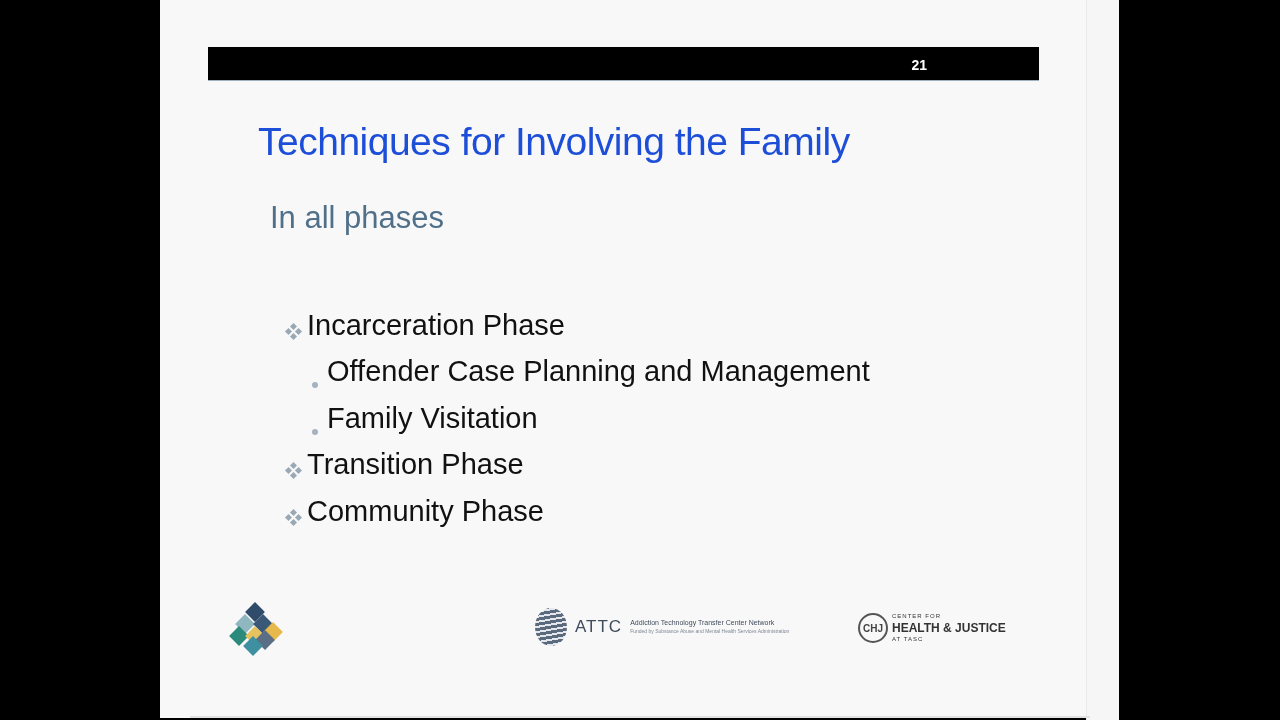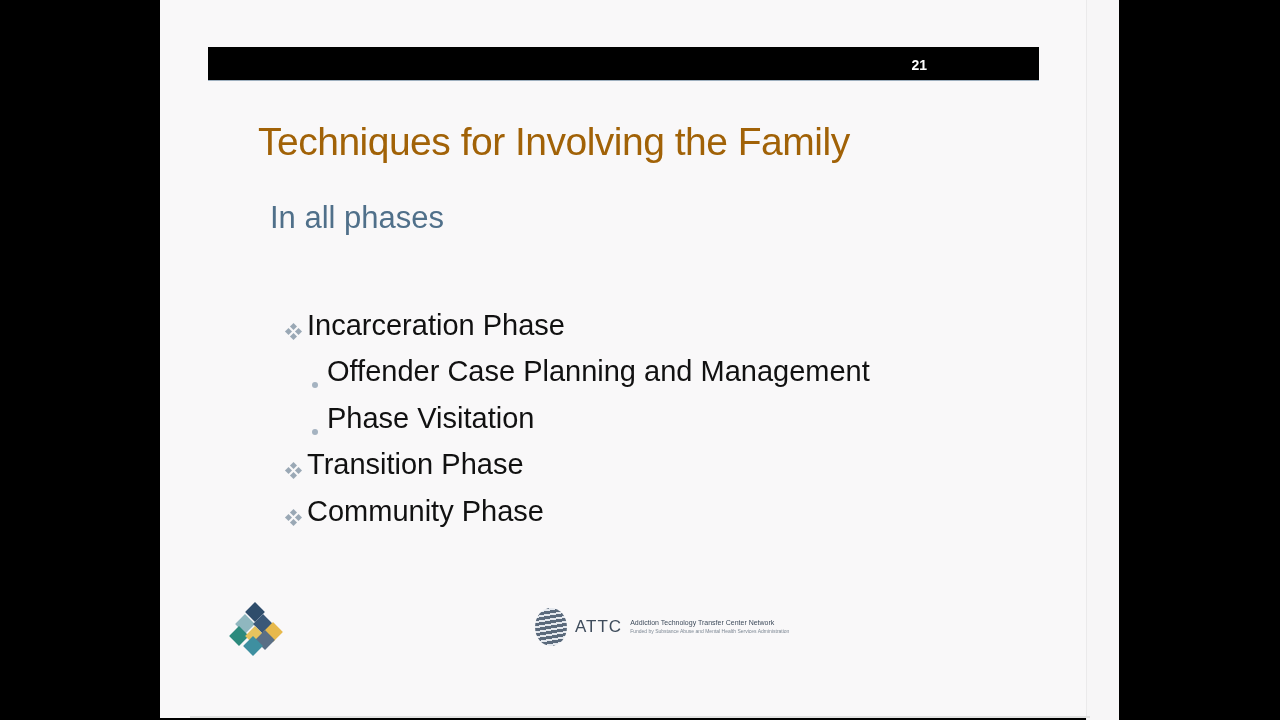--- a/index.html
+++ b/index.html
@@ -9,7 +9,7 @@
   .bottomline { position:absolute; left:190px; top:716px; width:900px; height:2px; background:#e2e2e2; }
   .headerbar { position:absolute; left:48px; top:47px; width:831px; height:33px; background:#000000; border-bottom:1px solid #9fb0bf; }
   .slidenum { position:absolute; right:112px; top:10px; color:#fff; font-size:14px; font-weight:bold; }
-  .title { position:absolute; left:98px; top:120px; font-size:39px; color:#a16207; letter-spacing:-0.5px; }
+  .title { position:absolute; left:98px; top:120px; font-size:39px; color:#1d4ed8; letter-spacing:-0.5px; }
   .subtitle { position:absolute; left:110px; top:200px; font-size:31px; color:#50708a; }
   .list { position:absolute; left:124px; top:295px; }
   .item { display:flex; align-items:flex-end; height:46.5px; font-size:29px; color:#111; }

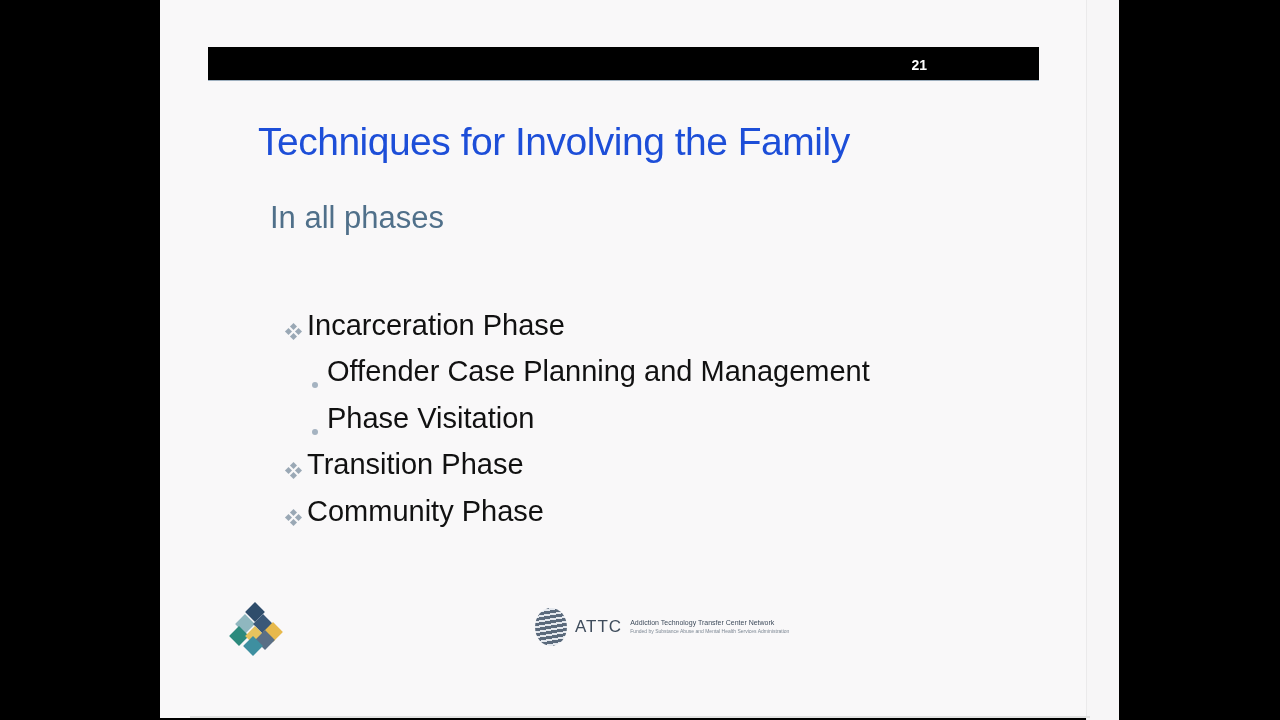--- a/index.html
+++ b/index.html
@@ -62,7 +62,7 @@
     </div>
     <div class="item l2">
       <span class="bul2"></span>
-      <span>Phase Visitation</span>
+      <span>Family Visitation</span>
     </div>
     <div class="item">
       <span class="bul1">

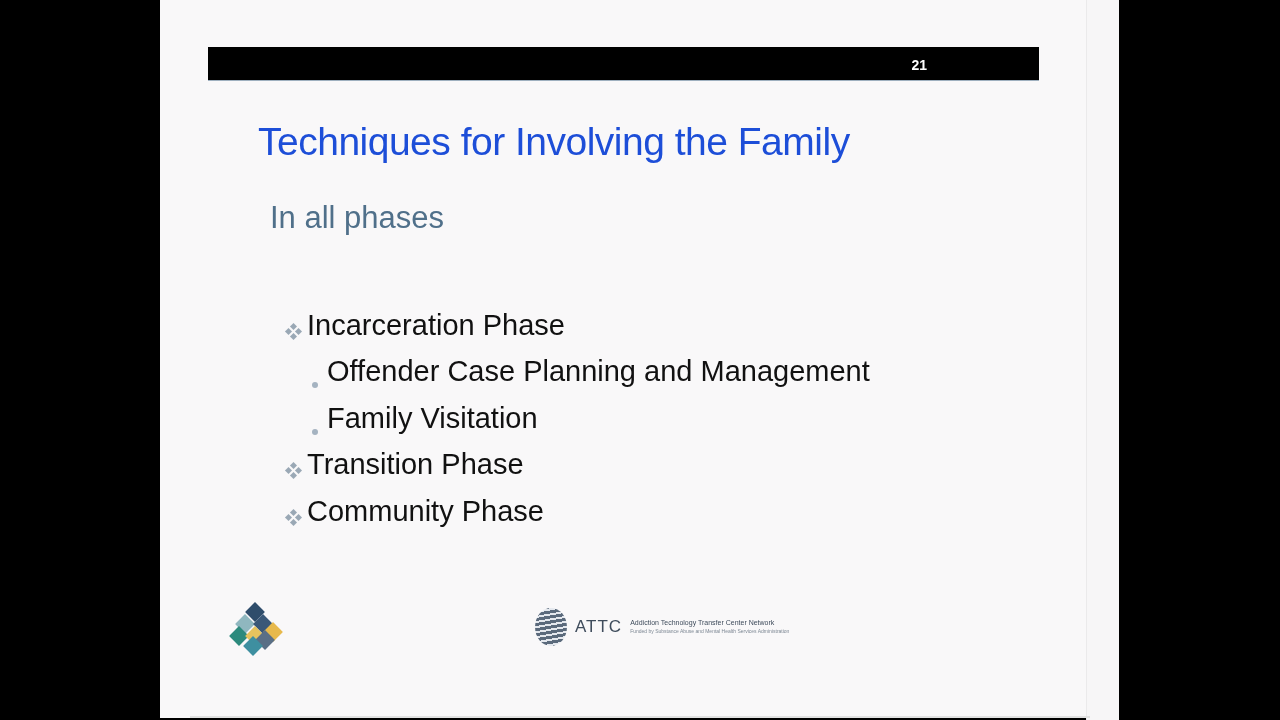--- a/index.html
+++ b/index.html
@@ -107,6 +107,14 @@
       </div>
     </div>
 
+    <div class="chj">
+      <div class="chj-mark">CHJ</div>
+      <div class="chj-text">
+        <div class="c1">CENTER FOR</div>
+        <div class="c2">HEALTH &amp; JUSTICE</div>
+        <div class="c3">AT TASC</div>
+      </div>
+    </div>
   </div>
 </div>
 <div class="rightstrip"></div>

